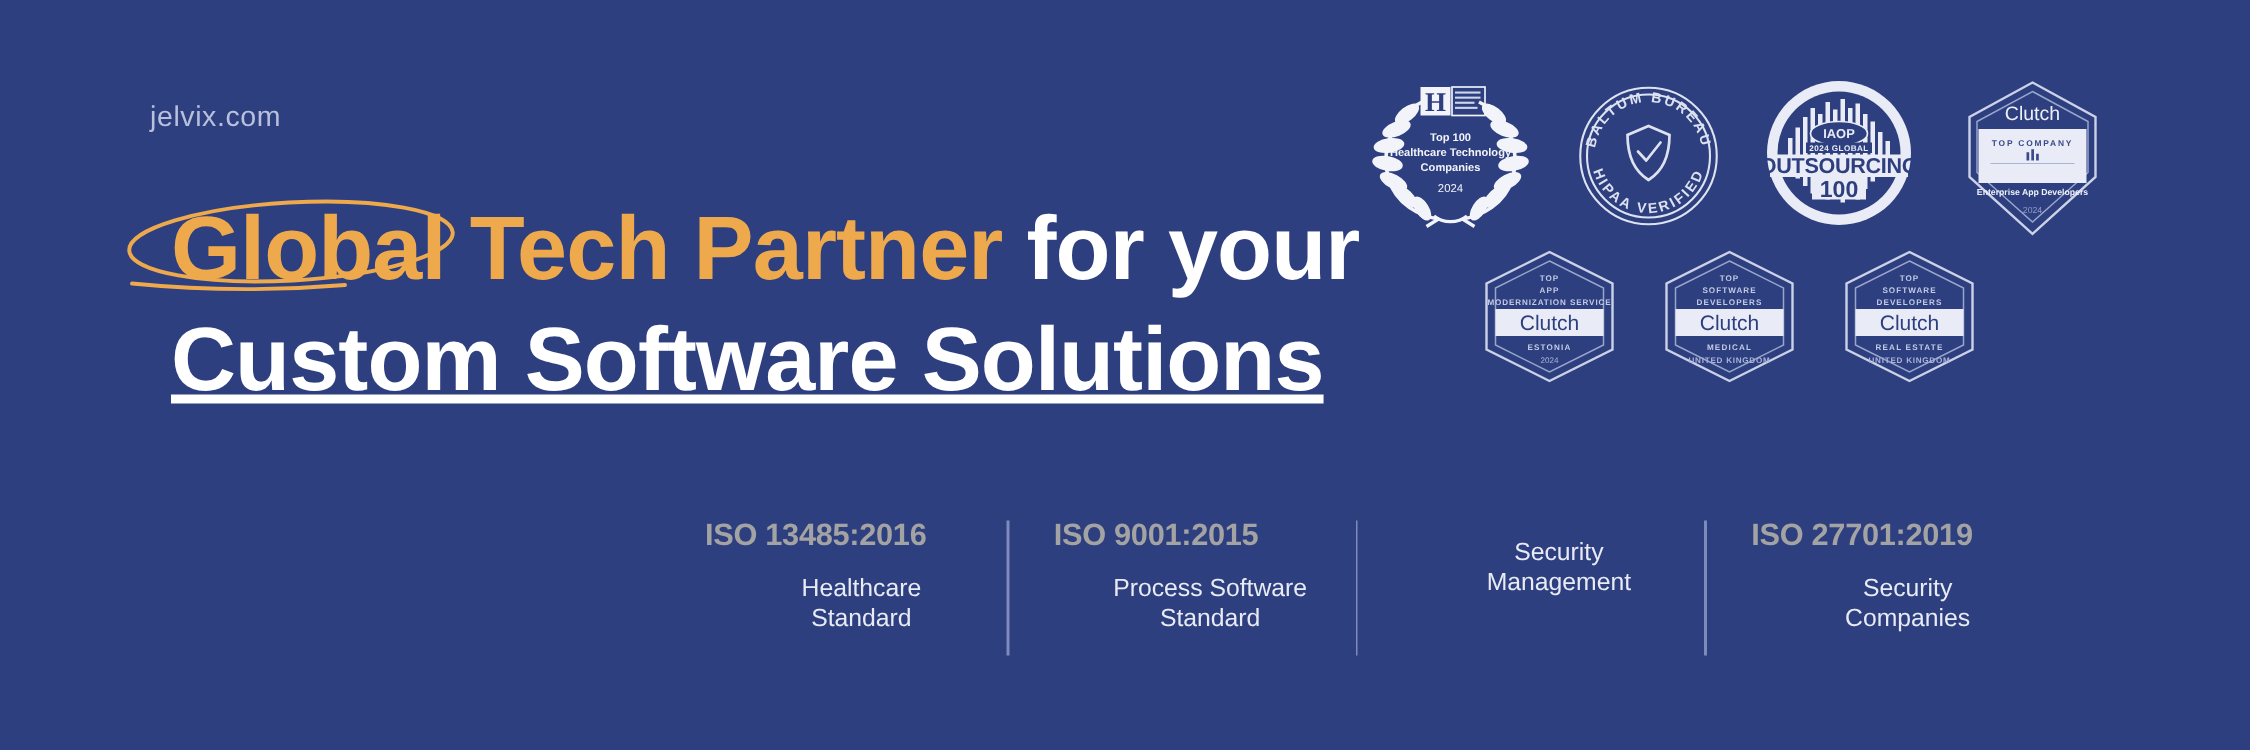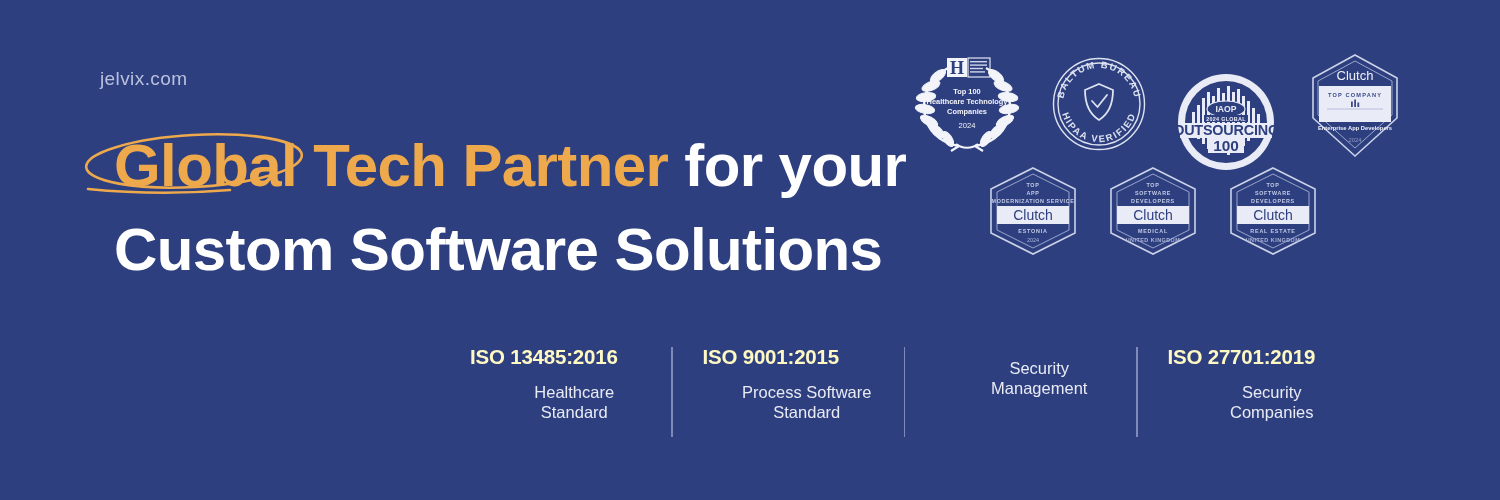--- a/index.html
+++ b/index.html
@@ -178,7 +178,7 @@
       </svg>
     </div>
 
-    <div class="badge" style="left:262px; top:20px;">
+    <div class="badge" style="left:262px; top:0;">
       <svg width="104" height="100" viewBox="0 0 104 100">
         <circle cx="52" cy="50" r="48" fill="#e9ecf6"></circle>
         <circle cx="52" cy="50" r="41" fill="#2e3f7f"></circle>

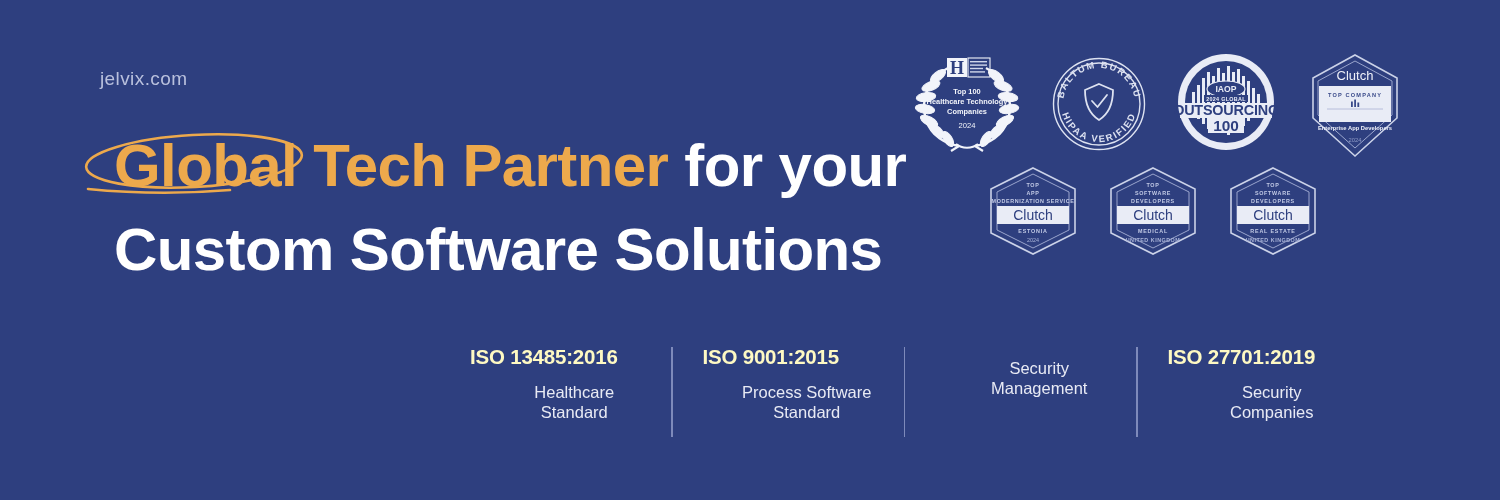--- a/index.html
+++ b/index.html
@@ -40,7 +40,7 @@
     color:#ffffff;
   }
   .hl-line1 { position:relative; padding-left:14px; }
-  .hl-line2 { padding-left:14px; margin-top:24px; }
+  .hl-line2 { padding-left:14px; margin-top:14px;text-decoration:underline; }
   .accent { color:#eda94c; }
 
   

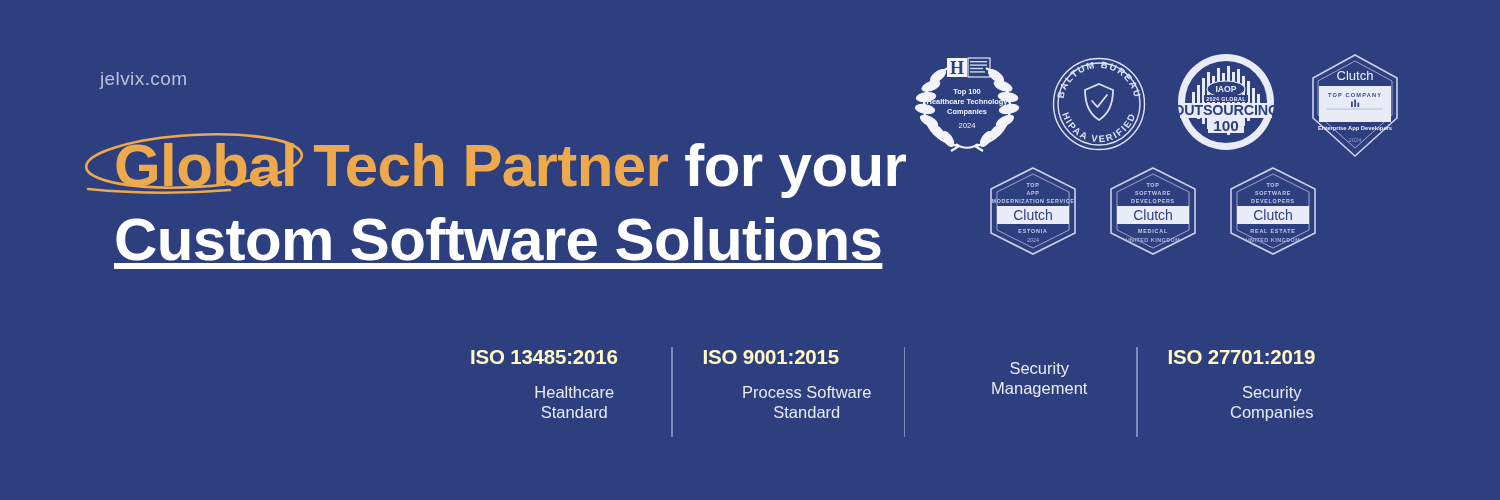--- a/index.html
+++ b/index.html
@@ -79,7 +79,7 @@
   .iso-col:last-child .divider { display:none; }
   .iso-title {
     font-size:20.5px; font-weight:bold;
-    color:#fef9c3; letter-spacing:-0.2px;
+    color:#a3a3a3; letter-spacing:-0.2px;
     white-space:nowrap;
   }
   .iso-desc {

